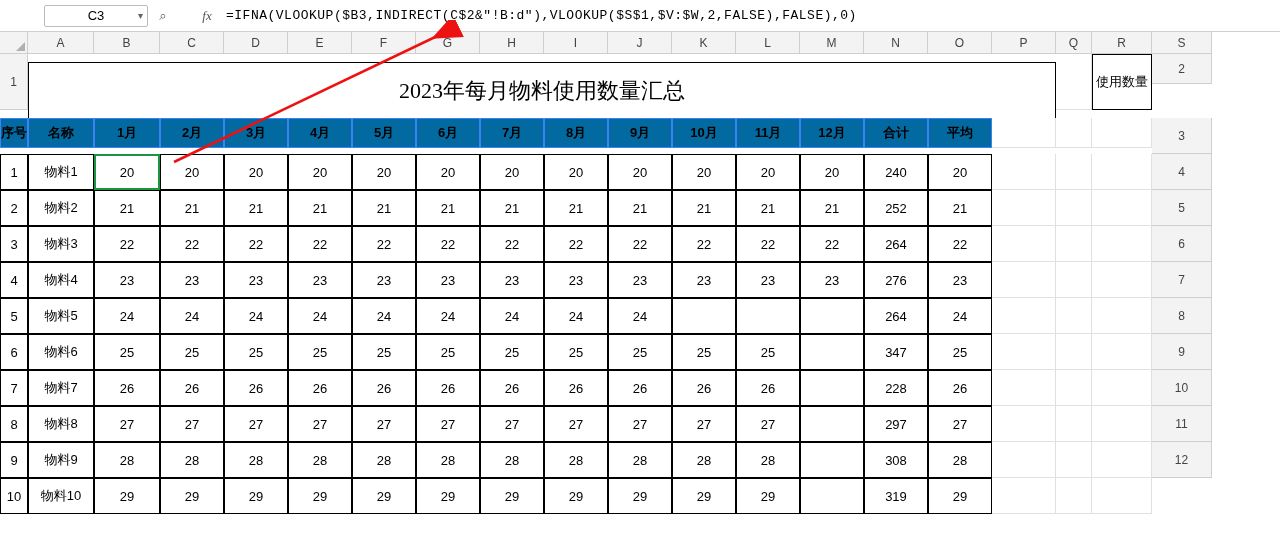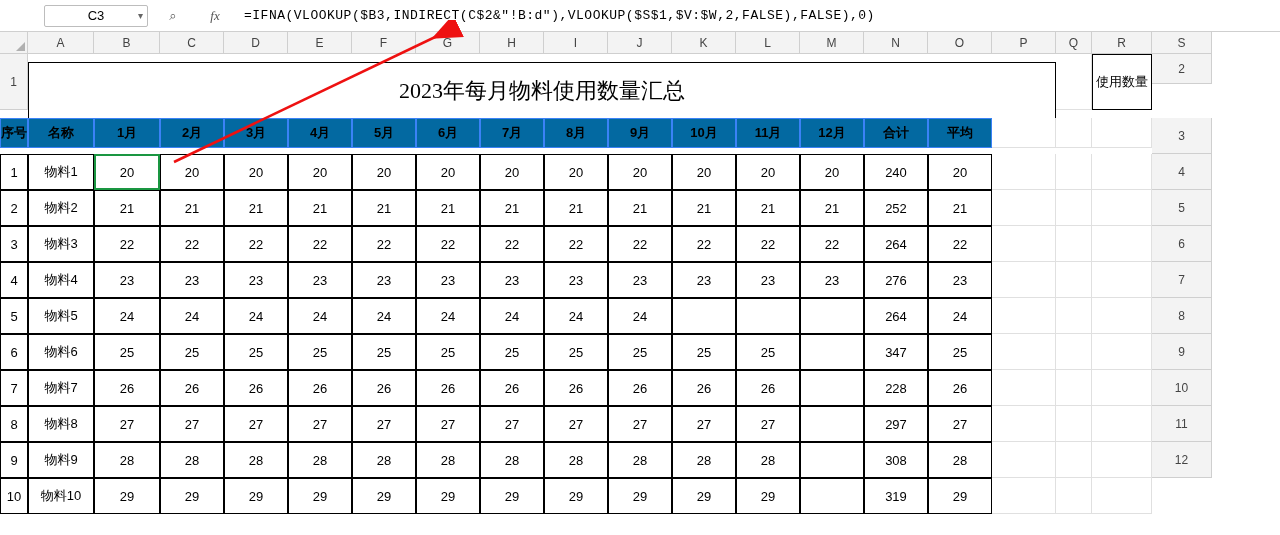--- a/index.html
+++ b/index.html
@@ -21,7 +21,7 @@
     height: 32px;
     border-bottom: 1px solid #cfcfcf;
     padding: 0 4px 0 44px;
-    gap: 16px;
+    gap: 6px;
     background: #fff;
   }
   .namebox {

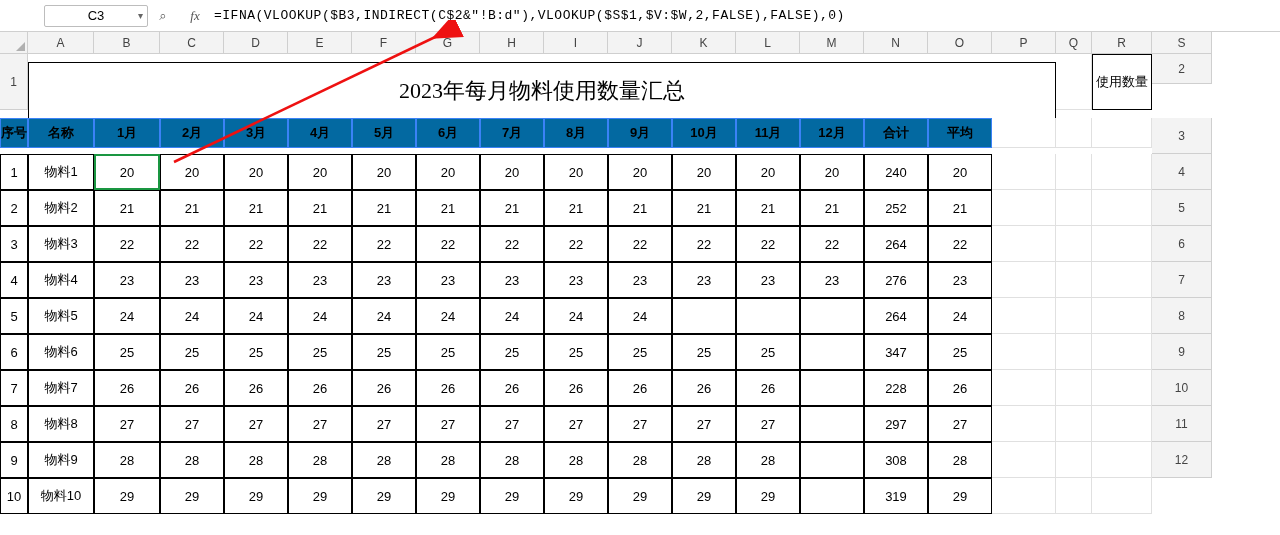--- a/index.html
+++ b/index.html
@@ -53,7 +53,7 @@
   .fx {
     font-style: italic;
     font-family: "Times New Roman", serif;
-    margin: 0 2px 0 8px;
+    margin: 0 2px 0 20px;
   }
   .formula-input {
     flex: 1;

